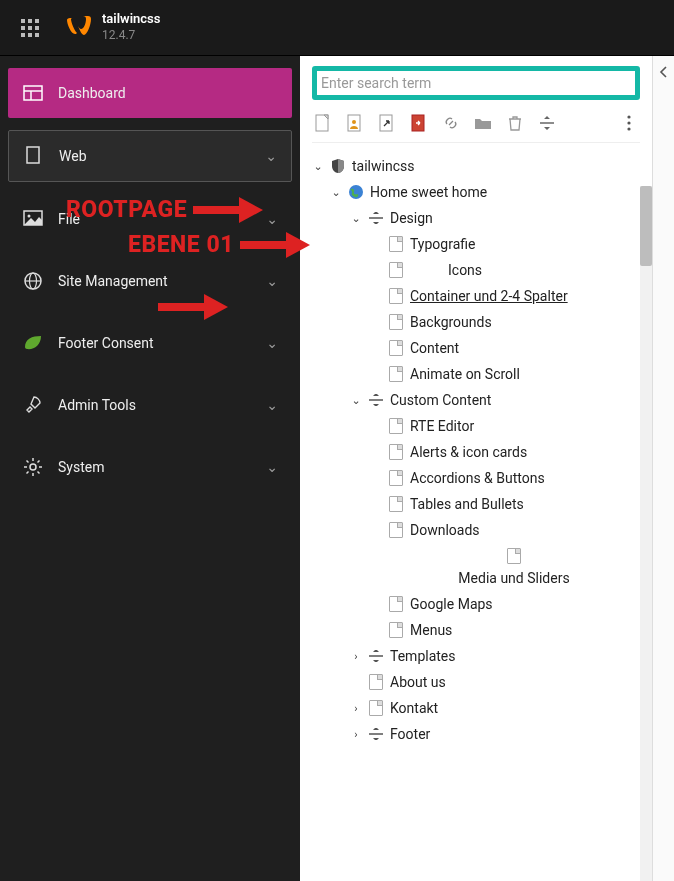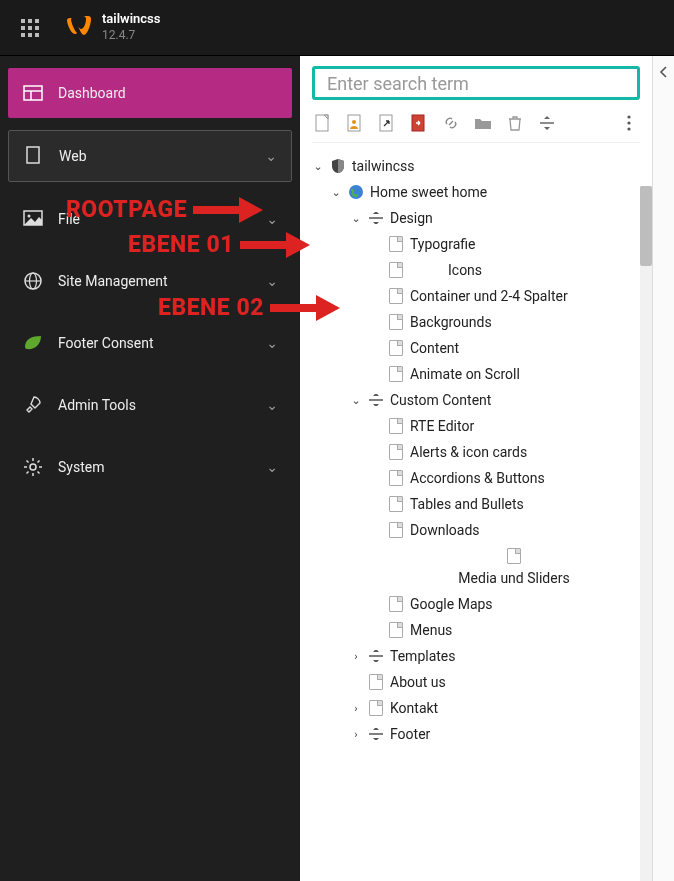--- a/index.html
+++ b/index.html
@@ -23,7 +23,7 @@
 .content-inner { flex: 1; padding: 10px 12px; overflow-y: auto; }
 .collapse-col { width: 22px; border-left: 1px solid #ddd; display: flex; align-items: flex-start; justify-content: center; padding-top: 10px; color: #555; cursor: pointer; background: #fafafa; }
 .search-row { display: flex; align-items: center; gap: 6px; margin-bottom: 8px; }
-.search-input { flex: 1; height: 34px; border: 3px solid #14b8a6; border-radius: 3px; padding: 0 12px; font-size: 18px; color: #333; }
+.search-input { flex: 1; height: 34px; border: 5px solid #14b8a6; border-radius: 3px; padding: 0 4px; font-size: 14px; color: #333; }
 .search-input::placeholder { color: #999; }
 .toolbar { display: flex; align-items: center; gap: 14px; padding: 6px 2px 10px 2px; border-bottom: 1px solid #eee; margin-bottom: 10px; }
 .tb-icon { width: 18px; height: 18px; display: flex; align-items: center; justify-content: center; cursor: pointer; color: #555; }

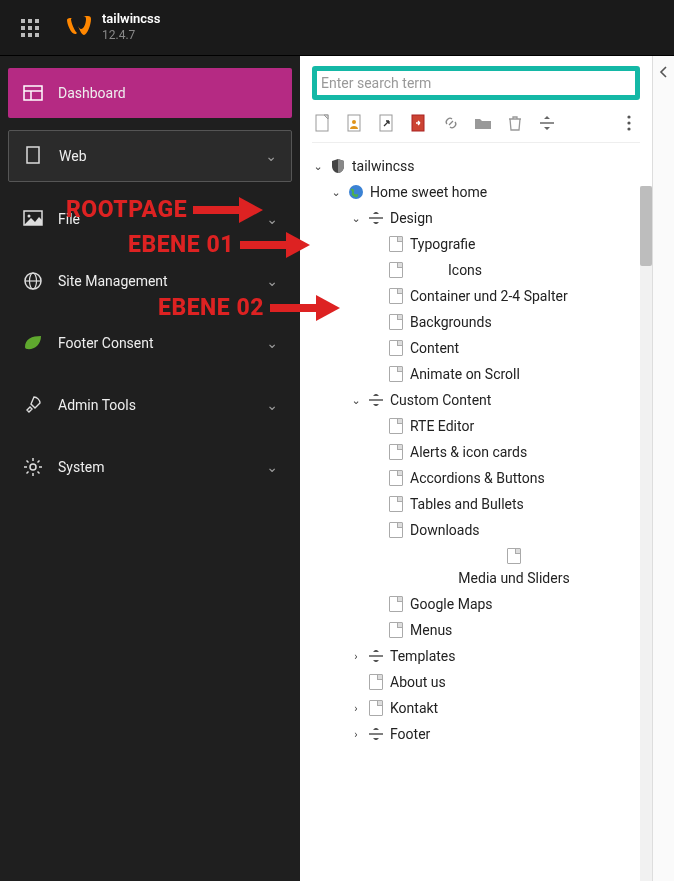--- a/index.html
+++ b/index.html
@@ -402,7 +402,6 @@
       </svg>
   </div>
   <div class="anno" style="top:238px; left:158px;">
-    <span>EBENE 02</span>
     <svg class="arrow-svg" width="70" height="26" viewBox="0 0 70 26">
         <rect x="0" y="9" width="46" height="8" fill="#d22"></rect>
         <path d="M46 0 L70 13 L46 26z" fill="#d22"></path>

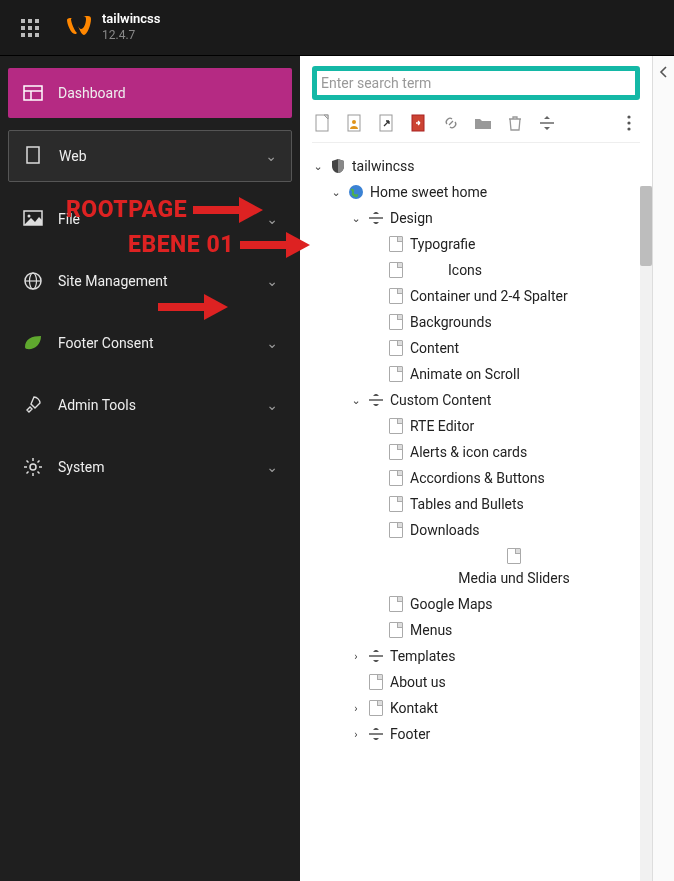--- a/index.html
+++ b/index.html
@@ -253,7 +253,7 @@
               </span>
               <span>Icons</span>
             </div>
-            <div class="tree-row" style="padding-left: 76px;">
+            <div class="tree-row" style="padding-left: 76px; text-decoration: underline;">
               <span class="tree-icon">
                 <span class="page-icon"></span>
               </span>

